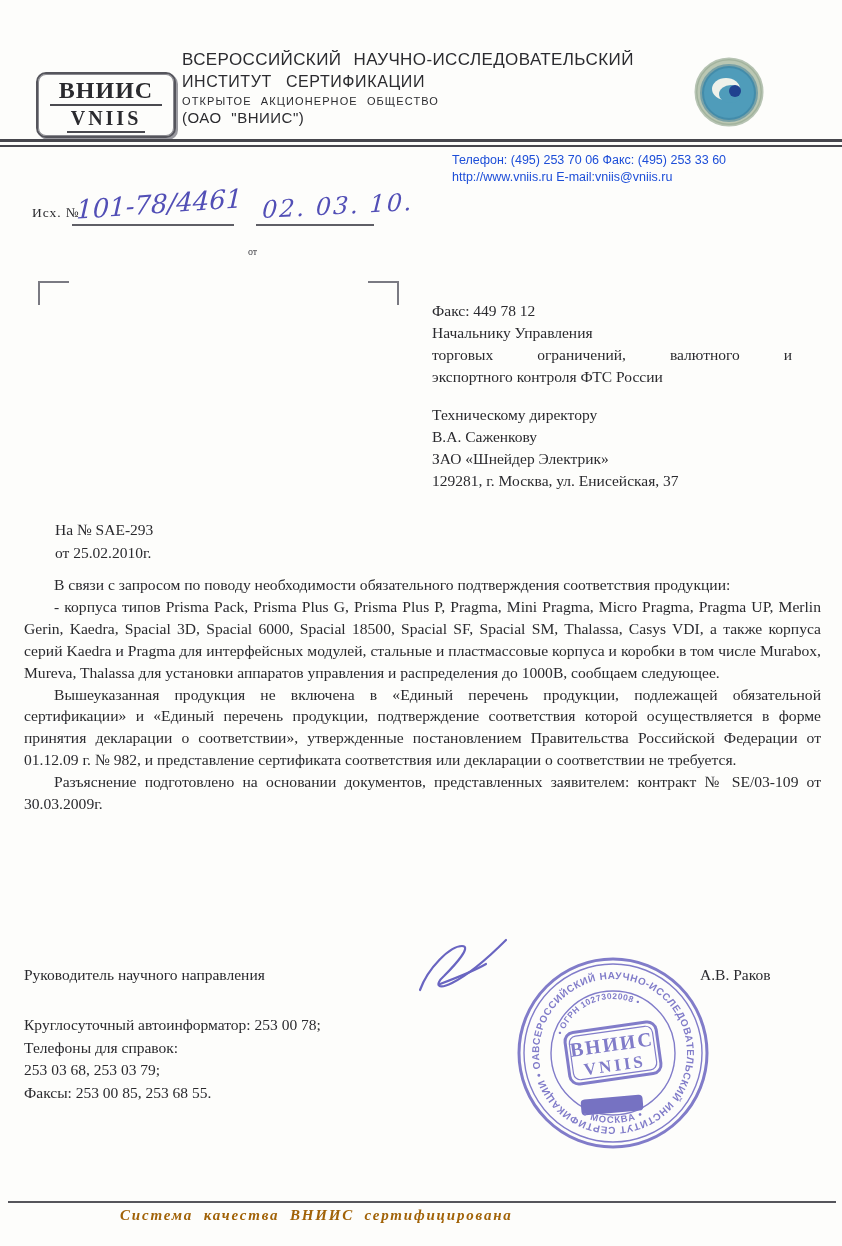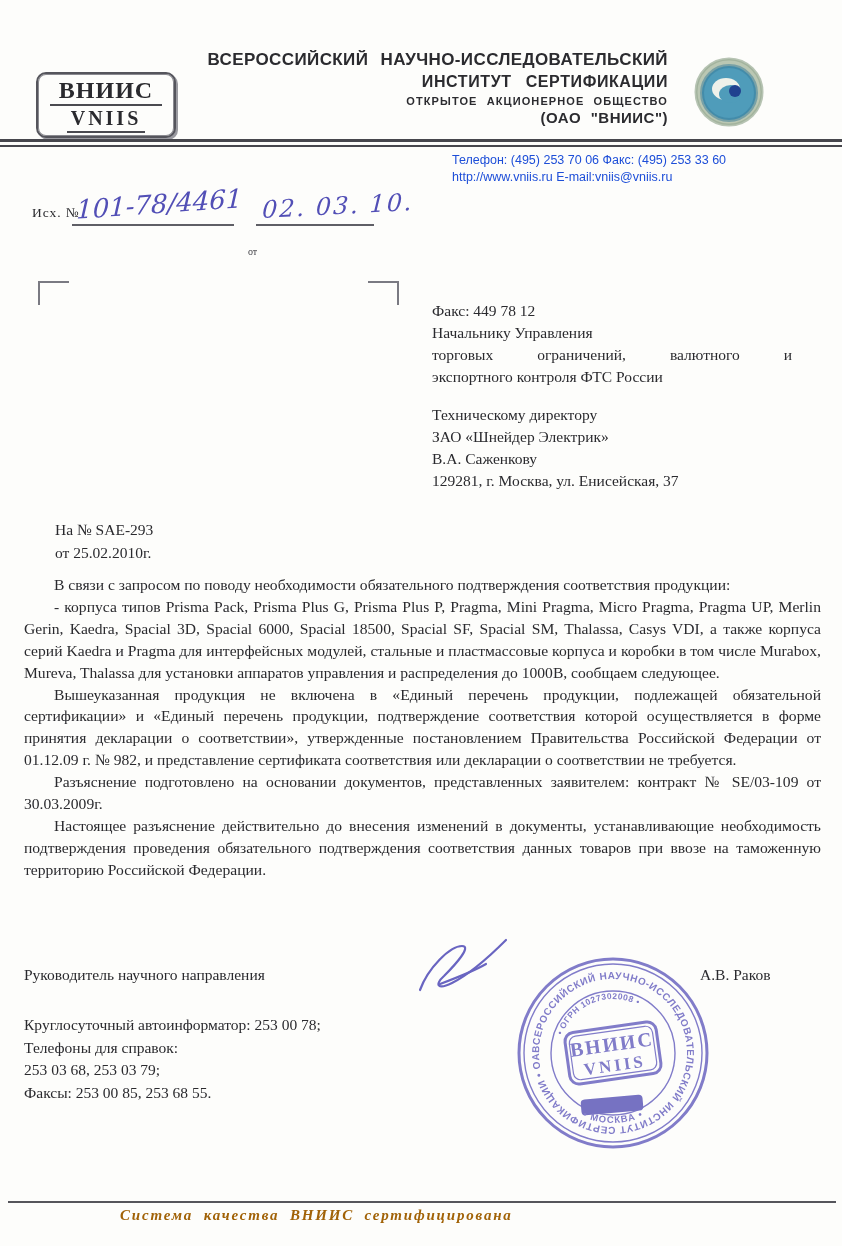--- a/index.html
+++ b/index.html
@@ -18,8 +18,8 @@
   .logo .ru{font-size:24px; letter-spacing:1px; margin:3px 12px 0; border-bottom:2px solid #4a4a50; line-height:27px;}
   .logo .en{font-size:20px; letter-spacing:3px; margin:0 18px; border-bottom:2px solid #4a4a50; line-height:25px; display:inline-block; padding:0 4px;}
   .titleblock{
-    position:absolute; left:182px; top:50px; width:486px; text-align:right;
-    font-family:"Liberation Sans", sans-serif; font-weight:700; color:#2b2b2f;
+    position:absolute; left:182px; top:50px; width:486px; text-align:left;
+    font-family:"Liberation Sans", sans-serif; font-weight:400; color:#2b2b2f;
   }
   .t1{font-size:17px; letter-spacing:.4px; word-spacing:7px;}
   .t2{font-size:16px; letter-spacing:.6px; word-spacing:9px; margin-top:3px;}

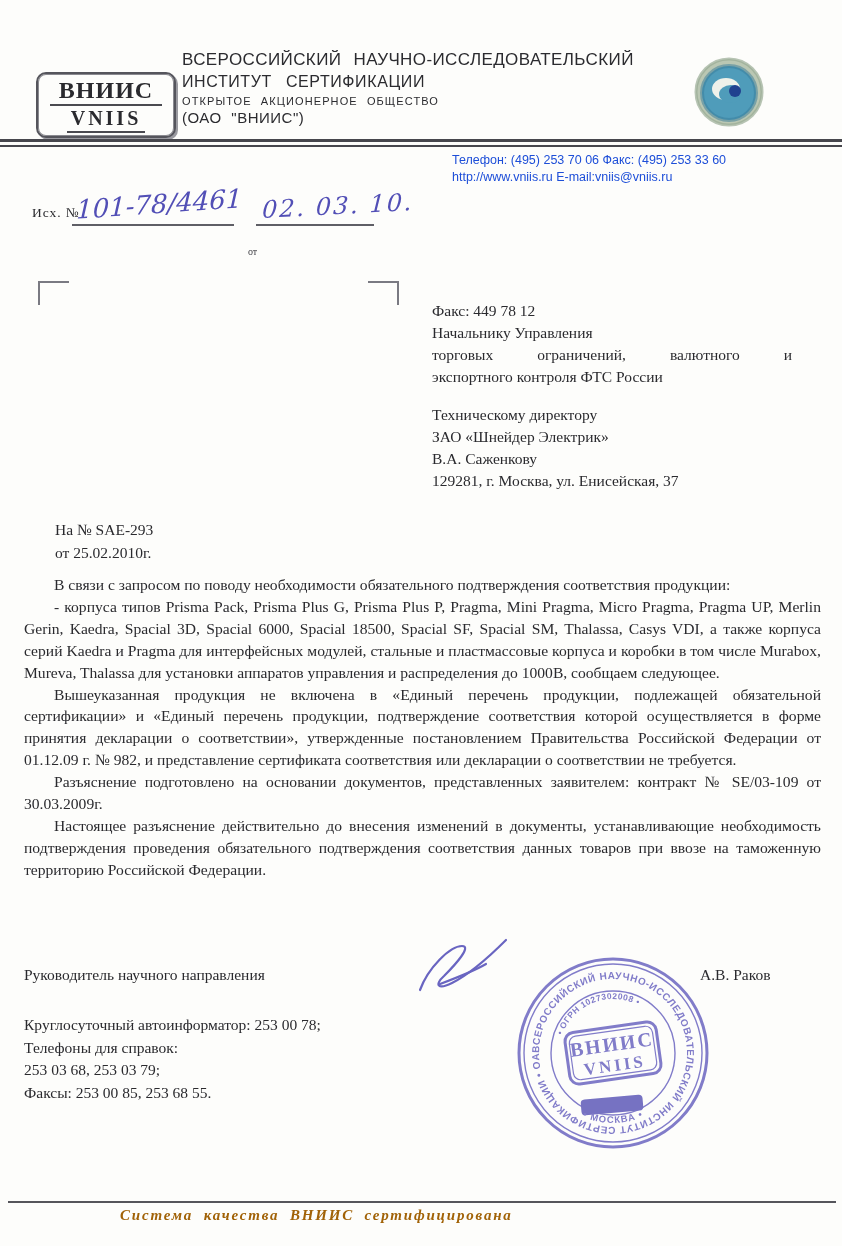--- a/index.html
+++ b/index.html
@@ -128,8 +128,8 @@
     <div class="jline">торговых ограничений, валютного и</div>
     <div>экспортного контроля ФТС  России</div>
     <div class="block-gap">Техническому директору</div>
+    <div>В.А. Саженкову</div>
     <div>ЗАО «Шнейдер Электрик»</div>
-    <div>В.А. Саженкову</div>
     <div>129281, г. Москва, ул. Енисейская, 37</div>
   </div>
 

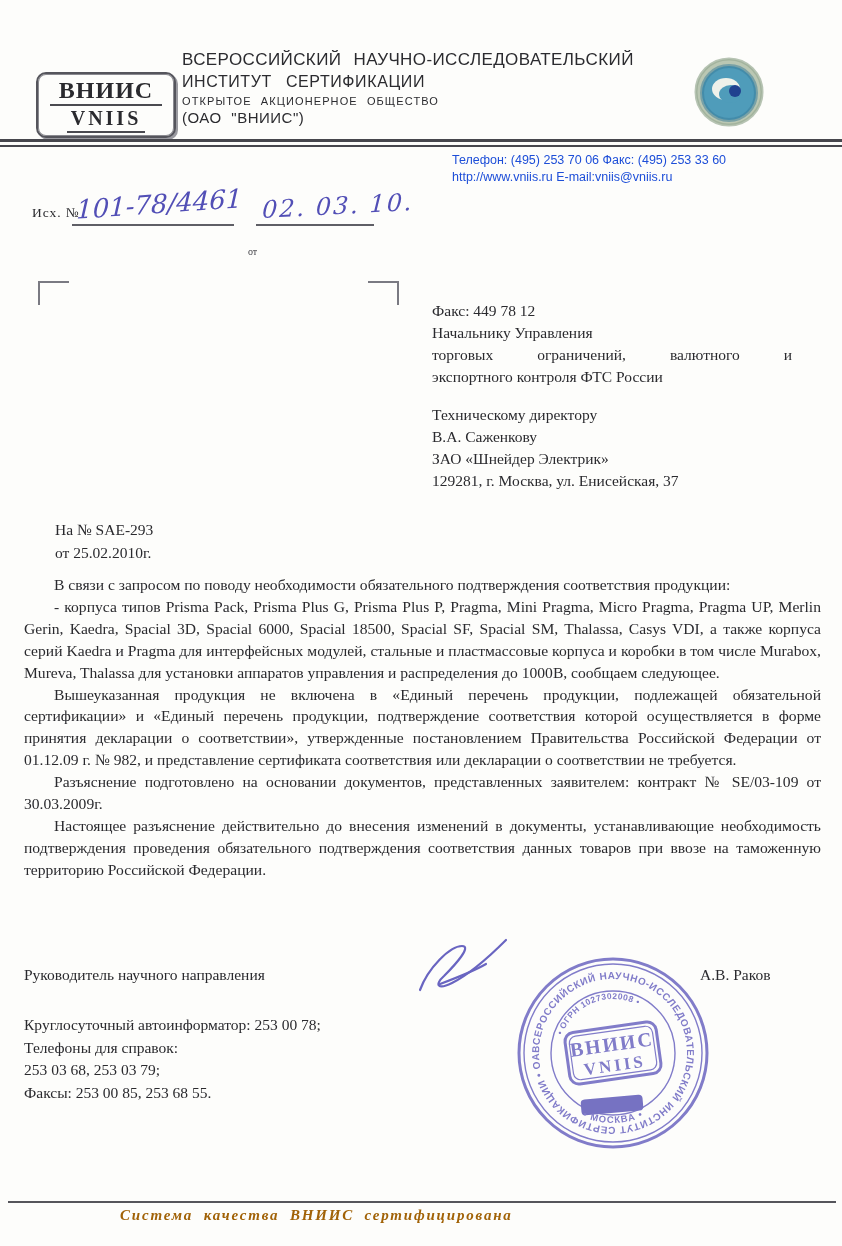--- a/index.html
+++ b/index.html
@@ -143,7 +143,6 @@
     <p>- корпуса типов Prisma Pack, Prisma Plus G, Prisma Plus P, Pragma, Mini Pragma, Micro Pragma, Pragma UP, Merlin Gerin, Kaedra, Spacial 3D, Spacial 6000, Spacial 18500, Spacial SF, Spacial SM, Thalassa, Casys VDI, а также корпуса серий Kaedra и Pragma для интерфейсных модулей, стальные и пластмассовые корпуса и коробки в том числе Murabox, Mureva, Thalassa для установки аппаратов управления и распределения до 1000В, сообщаем следующее.</p>
     <p>Вышеуказанная продукция не включена в «Единый перечень продукции, подлежащей обязательной сертификации» и «Единый перечень продукции, подтверждение соответствия которой осуществляется в форме принятия декларации о соответствии», утвержденные постановлением Правительства Российской Федерации от 01.12.09 г. № 982, и представление сертификата соответствия или декларации о соответствии не требуется.</p>
     <p>Разъяснение подготовлено на основании документов, представленных заявителем: контракт № SE/03-109 от 30.03.2009г.</p>
-    <p>Настоящее разъяснение действительно до внесения изменений в документы, устанавливающие необходимость подтверждения проведения обязательного подтверждения соответствия данных товаров при ввозе на таможенную территорию Российской Федерации.</p>
   </div>
 
   <div class="sig-title">Руководитель научного направления</div>

